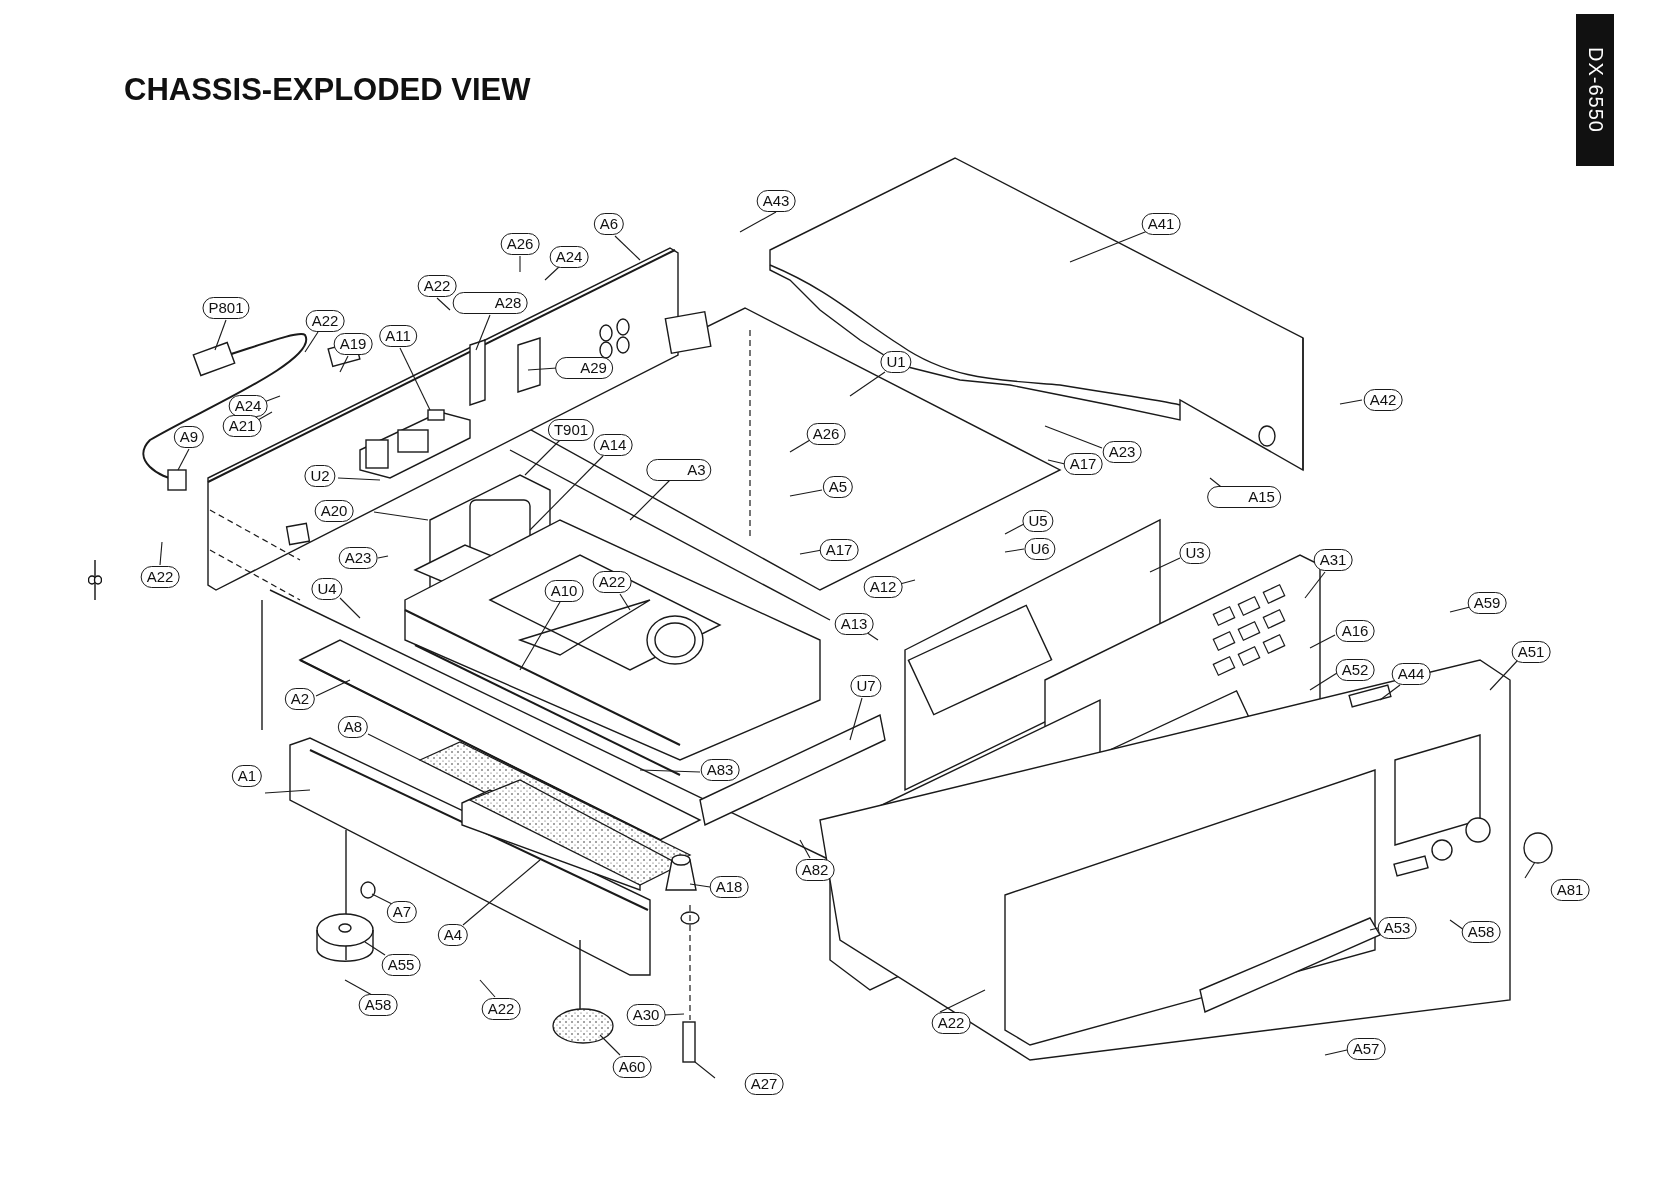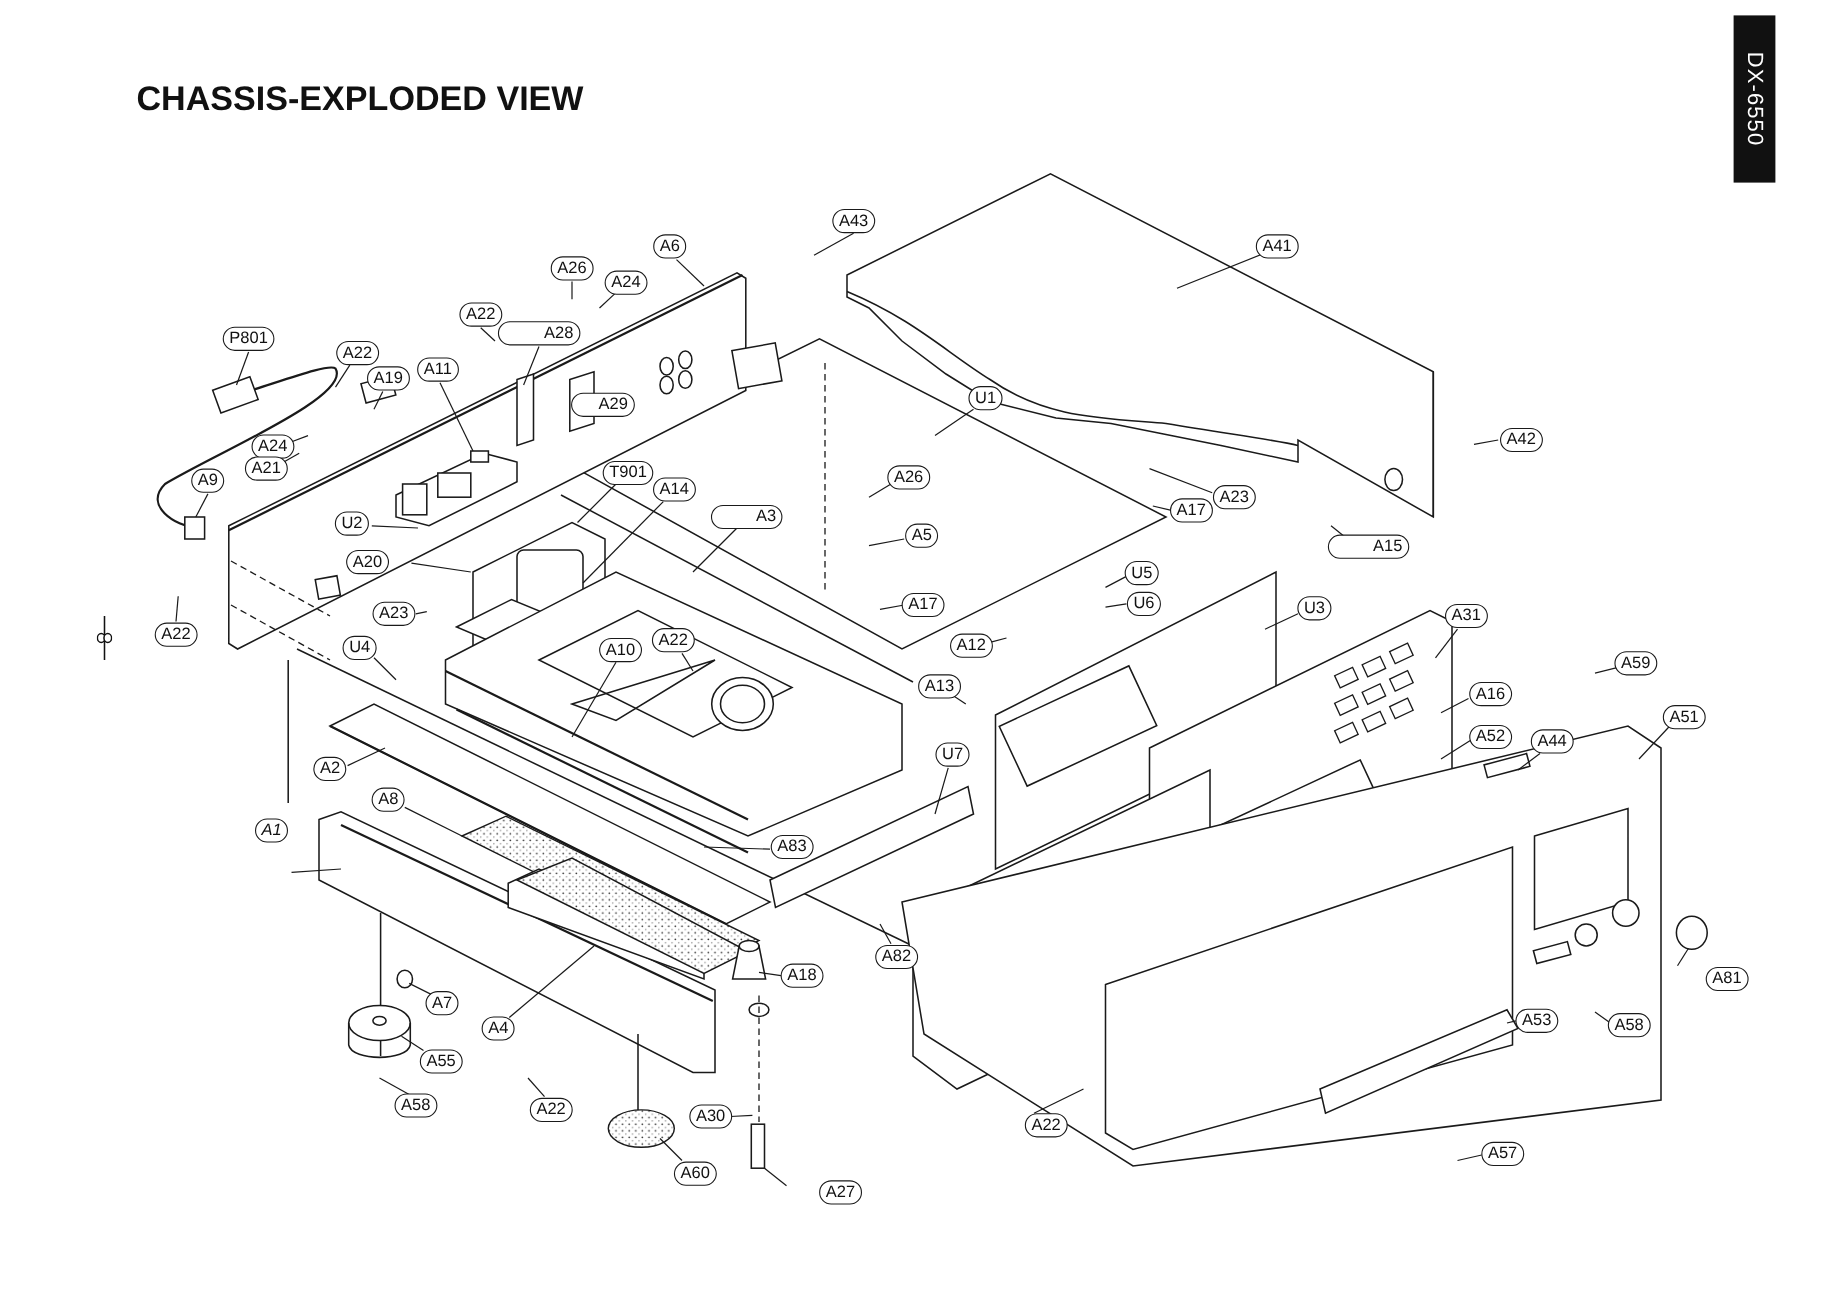--- a/index.html
+++ b/index.html
@@ -270,7 +270,7 @@
     <div class="callout" style="left: 325px; top: 321px;">A22</div>
     <div class="callout" style="left: 353px; top: 344px;">A19</div>
     <div class="callout" style="left: 398px; top: 336px;">A11</div>
-    <div class="callout" style="left: 548px; top: 368px; padding-left: 24px;">A29</div>
+    <div class="callout" style="left: 584px; top: 368px; padding-left: 24px;">A29</div>
     <div class="callout" style="left: 896px; top: 362px;">U1</div>
     <div class="callout" style="left: 1383px; top: 400px;">A42</div>
     <div class="callout" style="left: 248px; top: 406px;">A24</div>

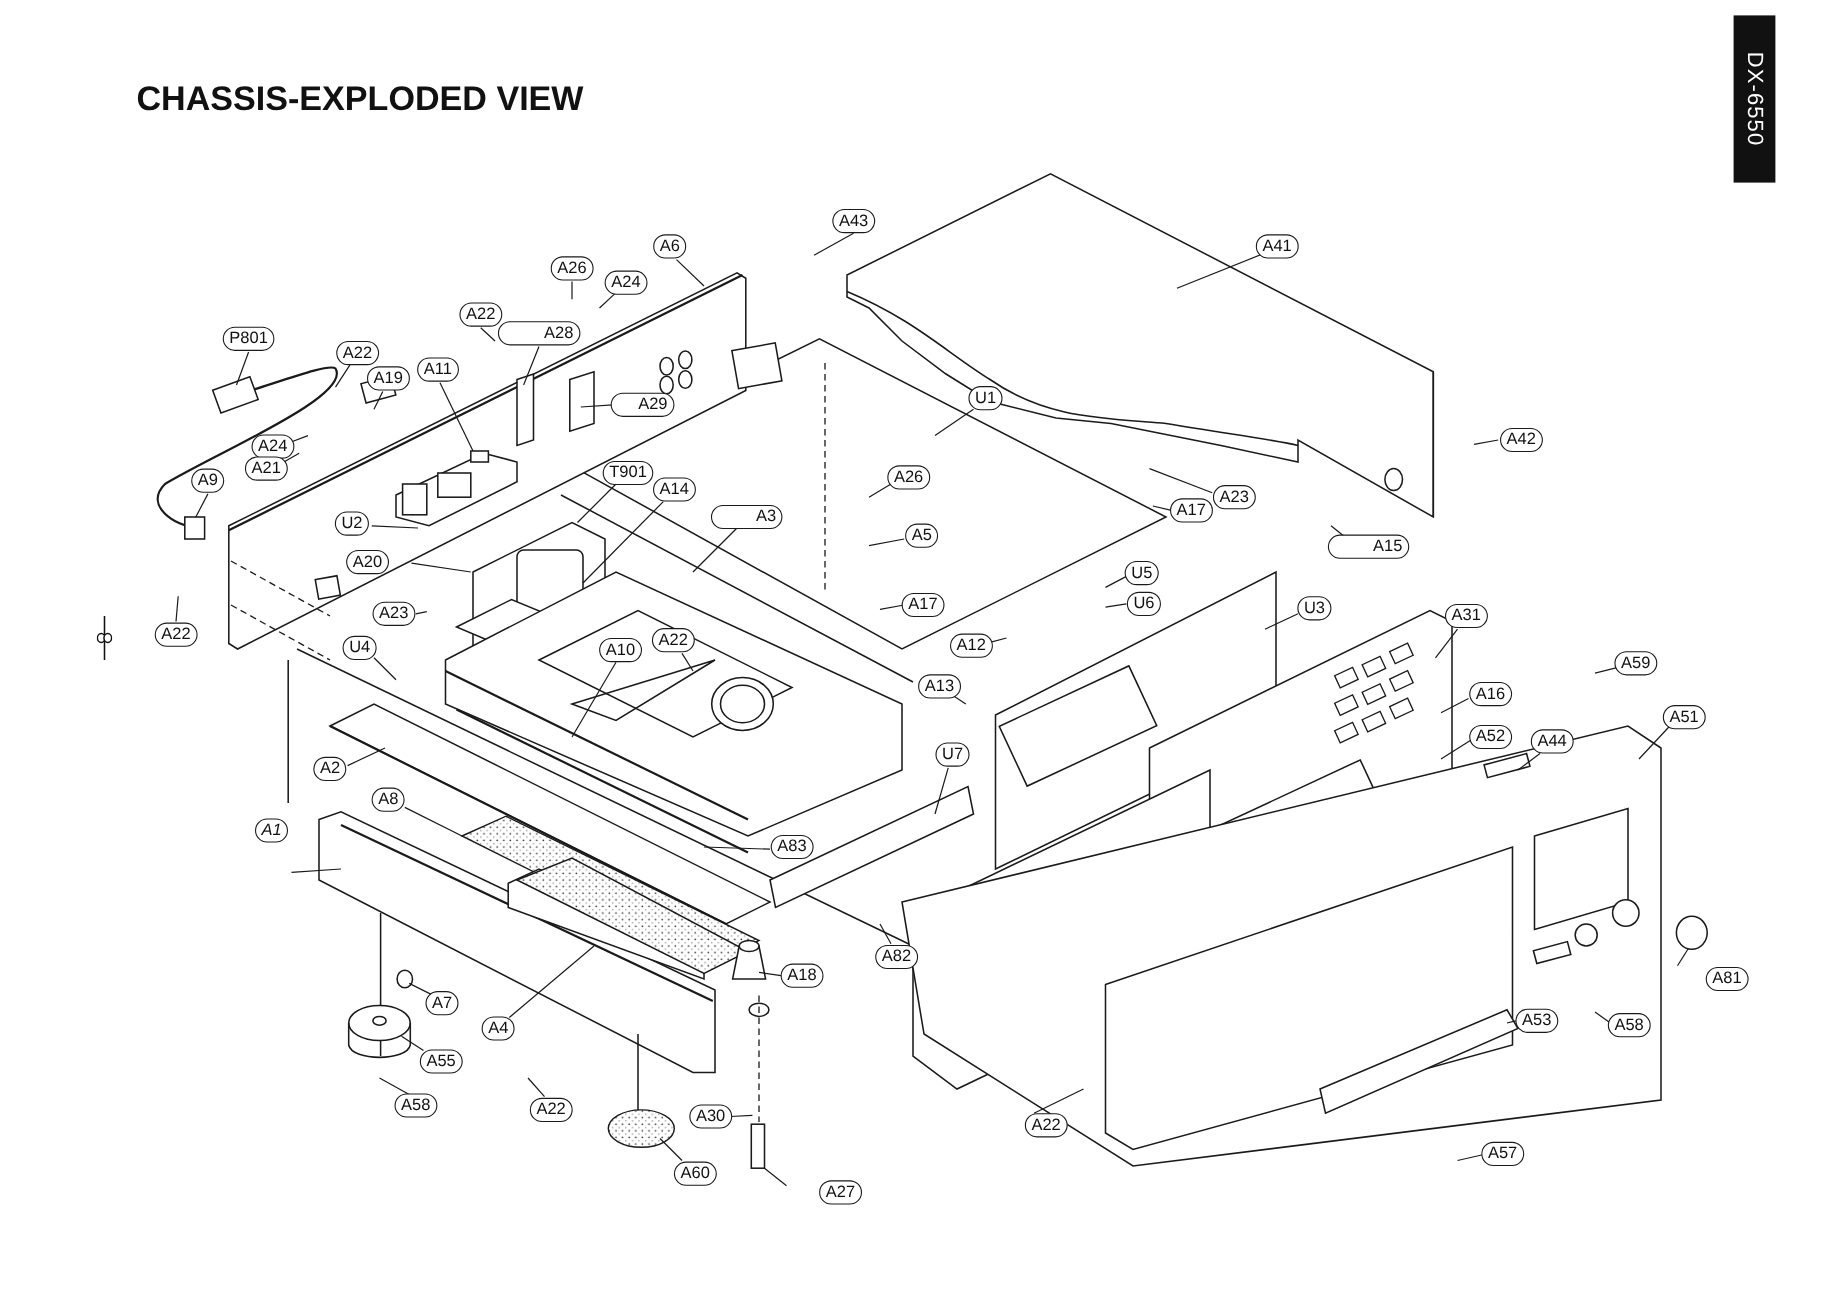--- a/index.html
+++ b/index.html
@@ -307,7 +307,7 @@
     <div class="callout" style="left: 300px; top: 699px;">A2</div>
     <div class="callout" style="left: 353px; top: 727px;">A8</div>
     <div class="callout" style="left: 720px; top: 770px;">A83</div>
-    <div class="callout" style="left: 247px; top: 755px; font-style: italic;">A1</div>
+    <div class="callout" style="left: 247px; top: 776px;">A1</div>
     <div class="callout" style="left: 815px; top: 870px;">A82</div>
     <div class="callout" style="left: 729px; top: 887px;">A18</div>
     <div class="callout" style="left: 402px; top: 912px;">A7</div>

